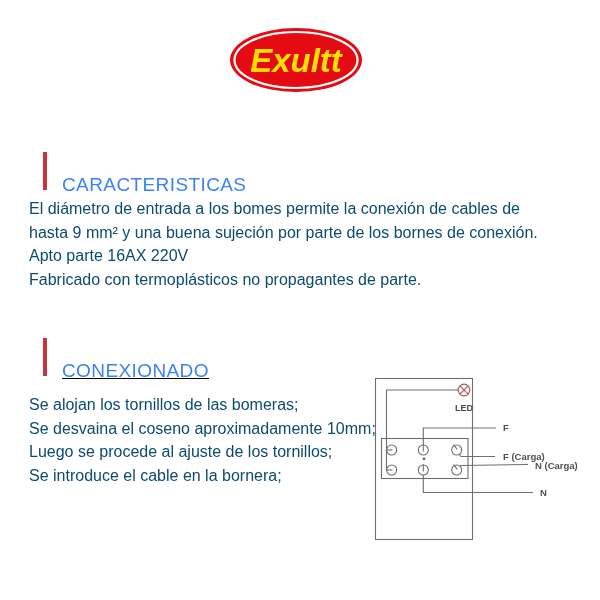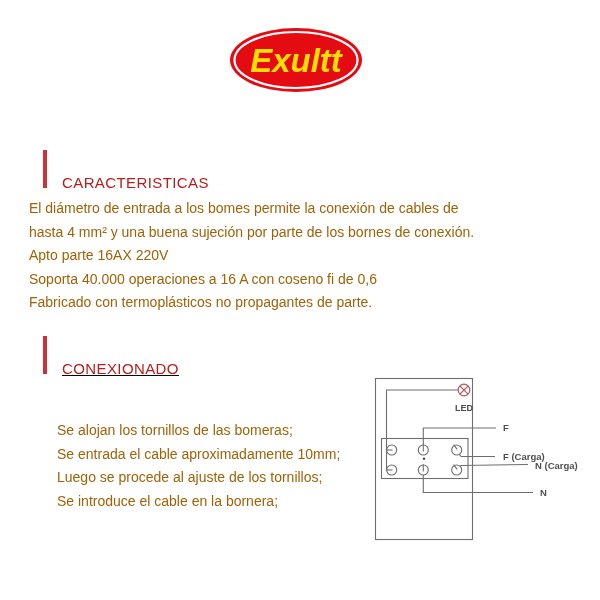--- a/index.html
+++ b/index.html
@@ -13,7 +13,7 @@
   
   .section-heading{position:absolute;display:flex;align-items:center;}
   .heading-bar{width:4px;height:38px;background:#cc3338;margin-right:15px;flex:0 0 auto;}
-  .heading-text{font-size:15px;color:#b91c1c;letter-spacing:0.4px;white-space:nowrap;margin-top:28px;}
+  .heading-text{font-size:19px;color:#3b82f6;letter-spacing:0.4px;white-space:nowrap;margin-top:28px;}
   #heading-caracteristicas{left:43px;top:146px;}
   #heading-conexionado{left:43px;top:332px;text-decoration:underline;}
   

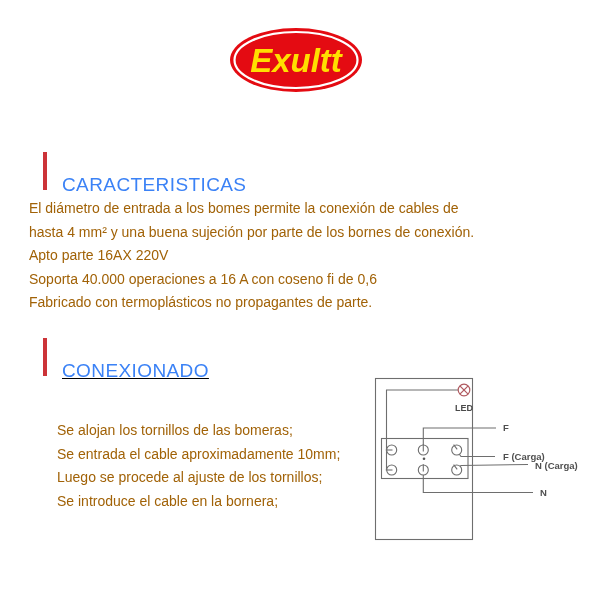--- a/index.html
+++ b/index.html
@@ -17,7 +17,7 @@
   #heading-caracteristicas{left:43px;top:146px;}
   #heading-conexionado{left:43px;top:332px;text-decoration:underline;}
   
-  .para{position:absolute;left:29px;color:#a16207;font-size:14px;line-height:23.6px;}
+  .para{position:absolute;left:29px;color:#0c4a6e;font-size:16px;line-height:23.6px;}
   #para-caracteristicas{top:197px;width:530px;}
   #para-conexionado{top:419px;width:345px;margin-left:28px;}
   .text-line{white-space:nowrap;}

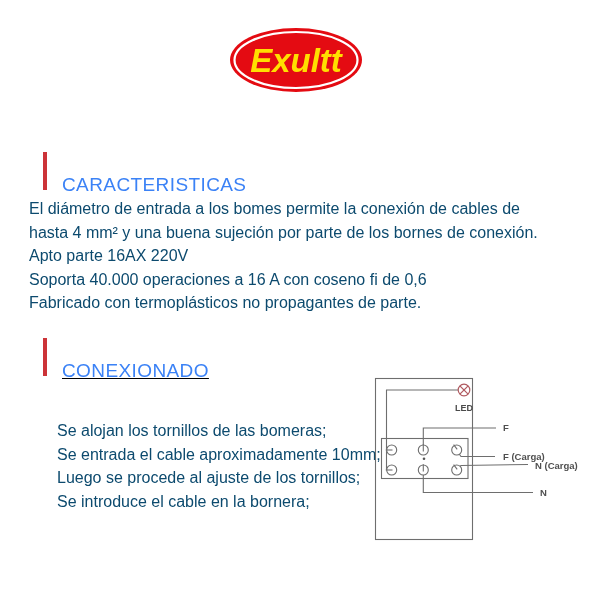--- a/index.html
+++ b/index.html
@@ -51,7 +51,7 @@
 
 <div class="para" id="para-caracteristicas">
   <div class="text-line">El diámetro de entrada a los bomes permite la conexión de cables de</div>
-  <div class="text-line">hasta 4 mm² y una buena sujeción por parte de los bornes de conexión.</div>
+  <div class="text-line">hasta 9 mm² y una buena sujeción por parte de los bornes de conexión.</div>
   <div class="text-line">Apto parte 16AX 220V</div>
   <div class="text-line">Soporta 40.000 operaciones a 16 A con coseno fi de 0,6</div>
   <div class="text-line">Fabricado con termoplásticos no propagantes de parte.</div>

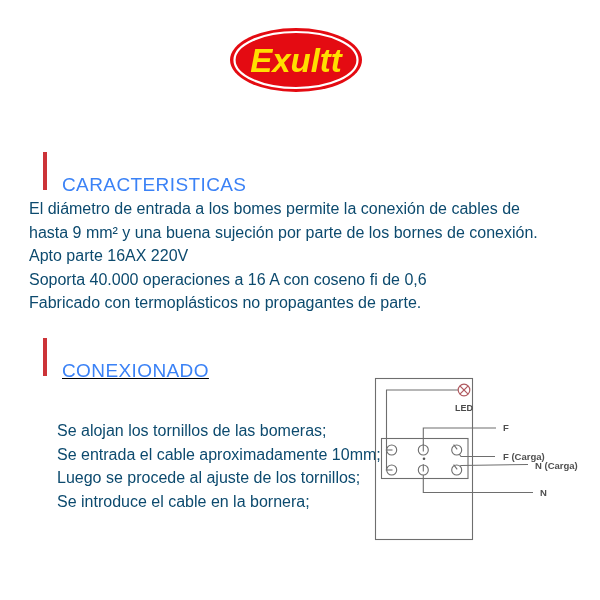--- a/index.html
+++ b/index.html
@@ -53,7 +53,6 @@
   <div class="text-line">El diámetro de entrada a los bomes permite la conexión de cables de</div>
   <div class="text-line">hasta 9 mm² y una buena sujeción por parte de los bornes de conexión.</div>
   <div class="text-line">Apto parte 16AX 220V</div>
-  <div class="text-line">Soporta 40.000 operaciones a 16 A con coseno fi de 0,6</div>
   <div class="text-line">Fabricado con termoplásticos no propagantes de parte.</div>
 </div>
 

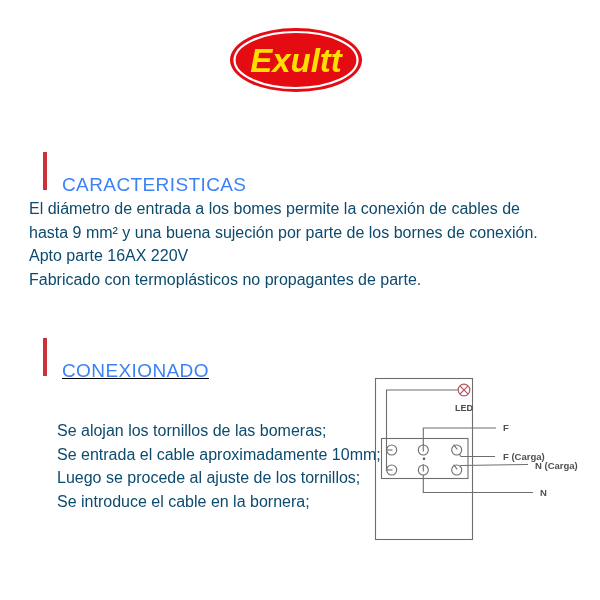--- a/index.html
+++ b/index.html
@@ -19,7 +19,7 @@
   
   .para{position:absolute;left:29px;color:#0c4a6e;font-size:16px;line-height:23.6px;}
   #para-caracteristicas{top:197px;width:530px;}
-  #para-conexionado{top:419px;width:345px;margin-left:28px;}
+  #para-conexionado{top:393px;width:345px;}
   .text-line{white-space:nowrap;}
   
   .diagram{position:absolute;left:373px;top:372px;width:222px;height:174px;}

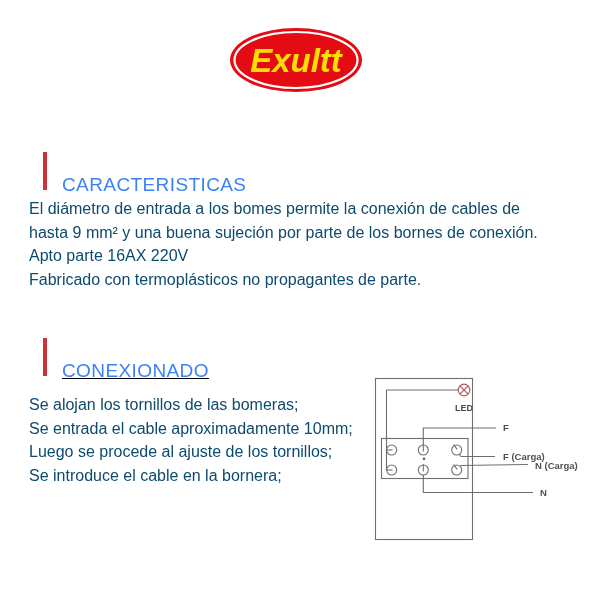--- a/index.html
+++ b/index.html
@@ -63,7 +63,7 @@
 
 <div class="para" id="para-conexionado">
   <div class="text-line">Se alojan los tornillos de las bomeras;</div>
-  <div class="text-line">Se entrada el cable aproximadamente 10mm;</div>
+  <div class="text-line">Se desvaina el coseno aproximadamente 10mm;</div>
   <div class="text-line">Luego se procede al ajuste de los tornillos;</div>
   <div class="text-line">Se introduce el cable en la bornera;</div>
 </div>

